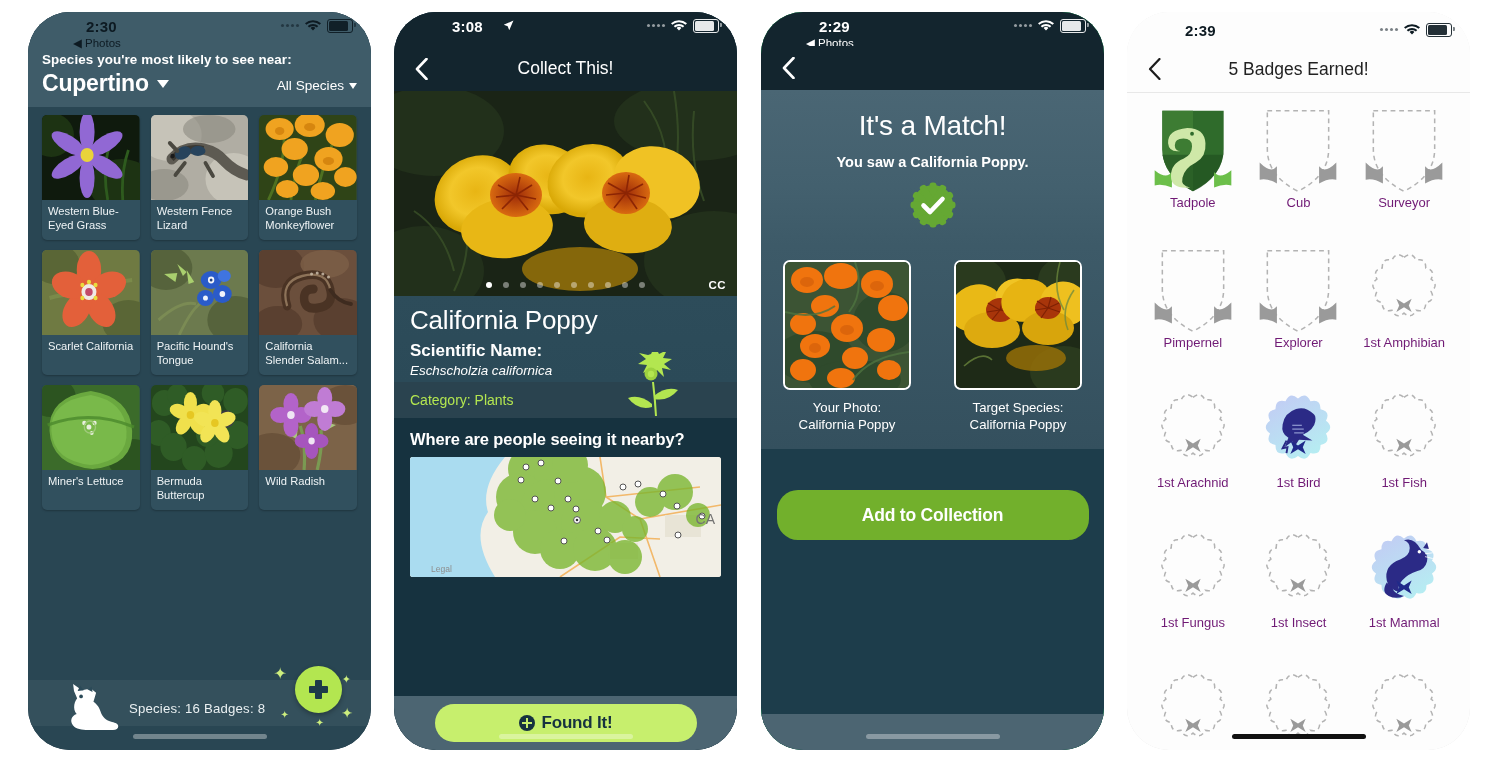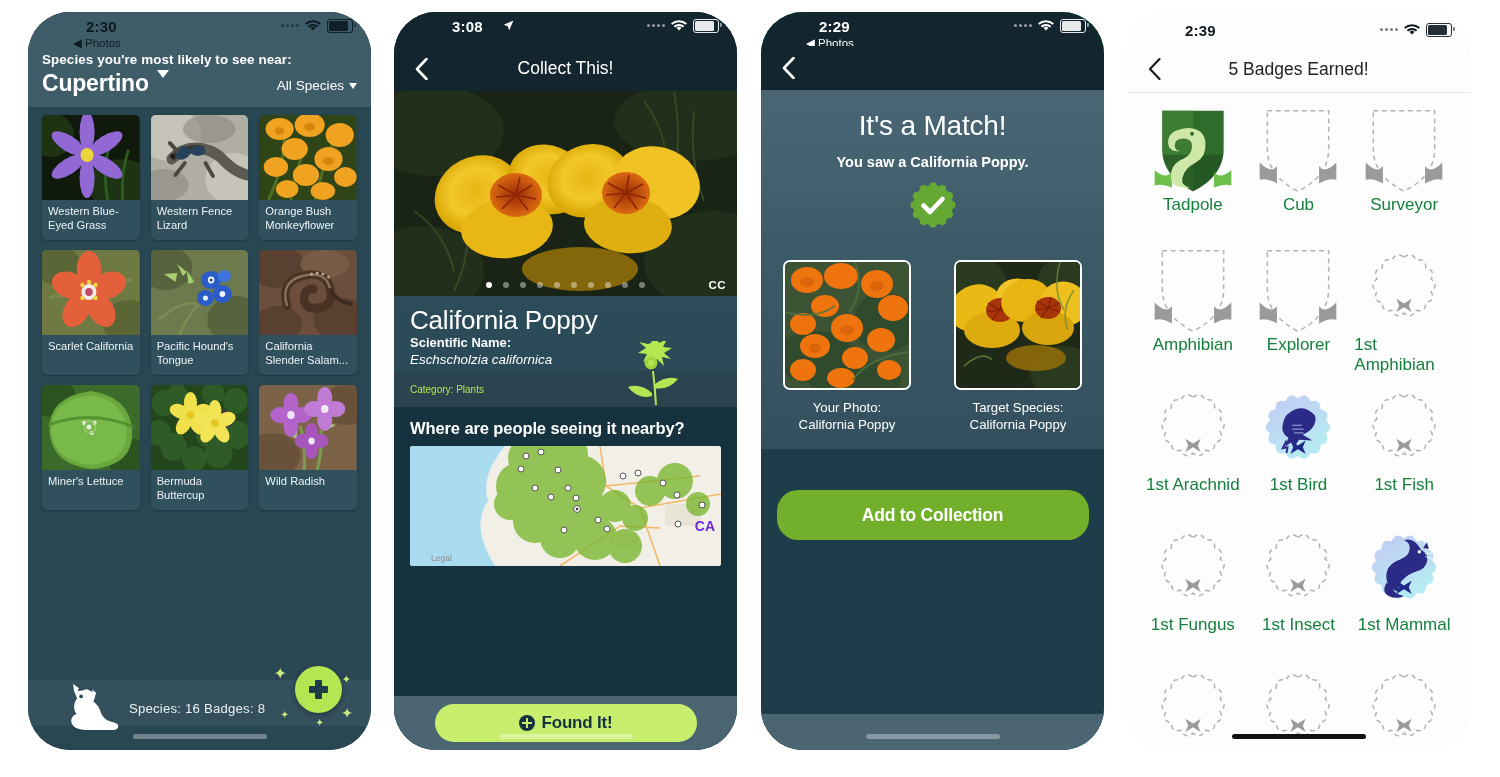--- a/index.html
+++ b/index.html
@@ -43,7 +43,7 @@
   .p1-head{flex:none;padding:6px 14px 10px 14px;background:#3f5c69;color:#fff;}
   .p1-sub{font-size:13.4px;font-weight:600;letter-spacing:.1px;}
   .p1-row{display:flex;align-items:flex-end;justify-content:space-between;margin-top:3px;}
-  .p1-city{font-size:23px;font-weight:bold;letter-spacing:-.2px;display:flex;gap:8px;}
+  .p1-city{font-size:23px;font-weight:bold;letter-spacing:-.2px;display:flex;align-items:center;gap:8px;}
   .p1-filter{font-size:13.6px;display:flex;align-items:center;gap:5px;padding-bottom:4px;}
   .caret{width:0;height:0;border-left:6px solid transparent;border-right:6px solid transparent;border-top:8px solid currentColor;}
   .caret.sm{border-left-width:4.5px;border-right-width:4.5px;border-top-width:6px;}

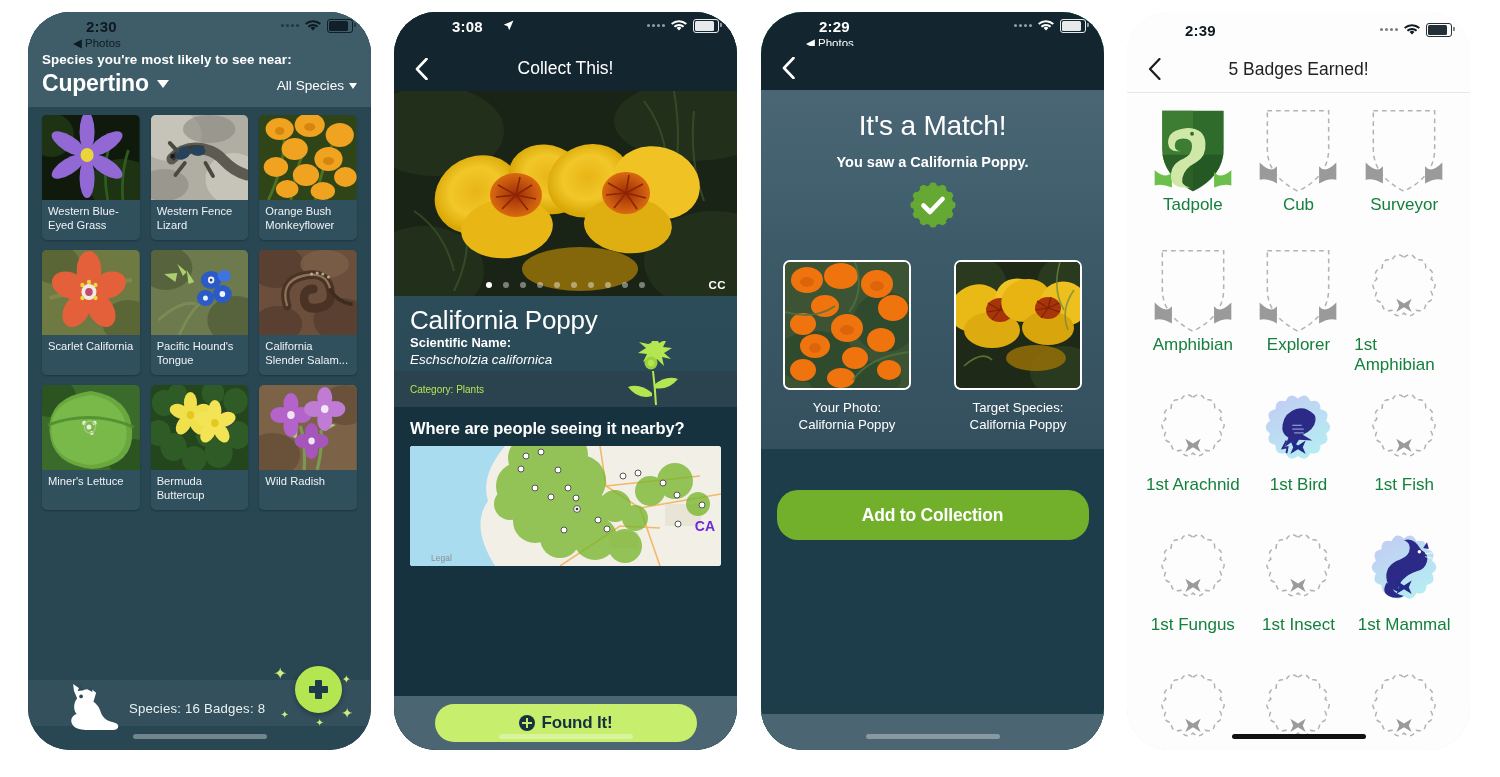--- a/index.html
+++ b/index.html
@@ -122,7 +122,7 @@
   .badges{flex:1;padding:12px 16px 0 16px;display:grid;grid-template-columns:repeat(3,1fr);grid-auto-rows:140px;column-gap:6px;overflow:hidden;}
   .badge{display:flex;flex-direction:column;align-items:center;}
   .badge .art{height:92px;display:flex;align-items:center;justify-content:center;}
-  .badge .bl{font-size:17px;color:#15803d;margin-top:-2px;}
+  .badge .bl{font-size:13px;color:#701a75;margin-top:-2px;}
 
   svg{display:block;}
 </style>

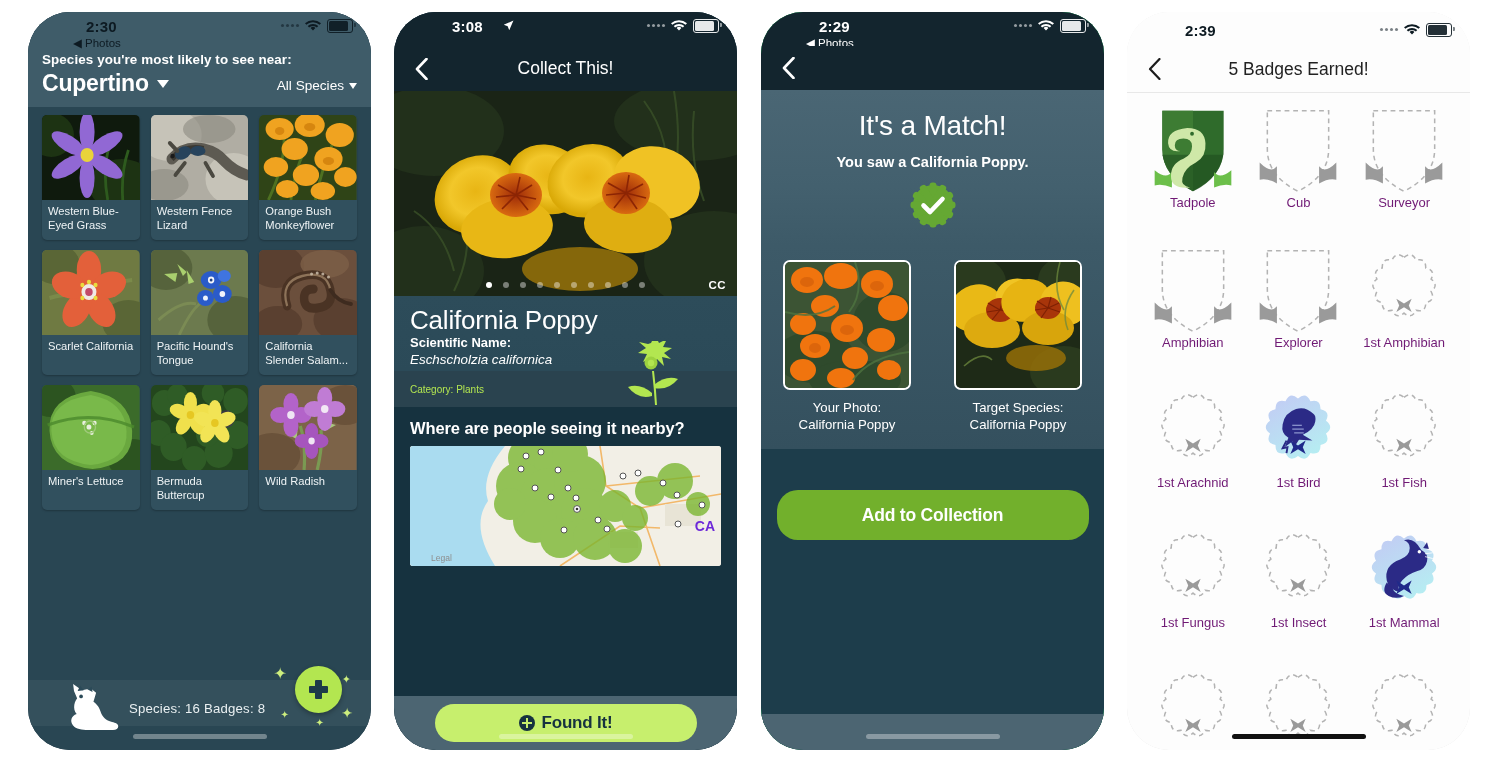--- a/index.html
+++ b/index.html
@@ -80,7 +80,7 @@
 
   .sp-info{flex:none;padding:10px 16px 4px 16px;color:#fff;position:relative;background:linear-gradient(180deg,#2d4c5a 0%,#2b4a58 100%);}
   .sp-title{font-size:26px;font-weight:400;letter-spacing:-.2px;line-height:1.12;}
-  .sp-sci-lbl{font-size:13px;font-weight:bold;margin-top:0;}
+  .sp-sci-lbl{font-size:17px;font-weight:bold;margin-top:6px;}
   .sp-sci{font-size:13.4px;font-style:italic;margin-top:2px;}
   .catbar{flex:none;height:36px;background:rgba(255,255,255,.085);display:flex;align-items:center;padding:0 16px;position:relative;}
   .cat-text{color:#b3e650;font-size:10px;}

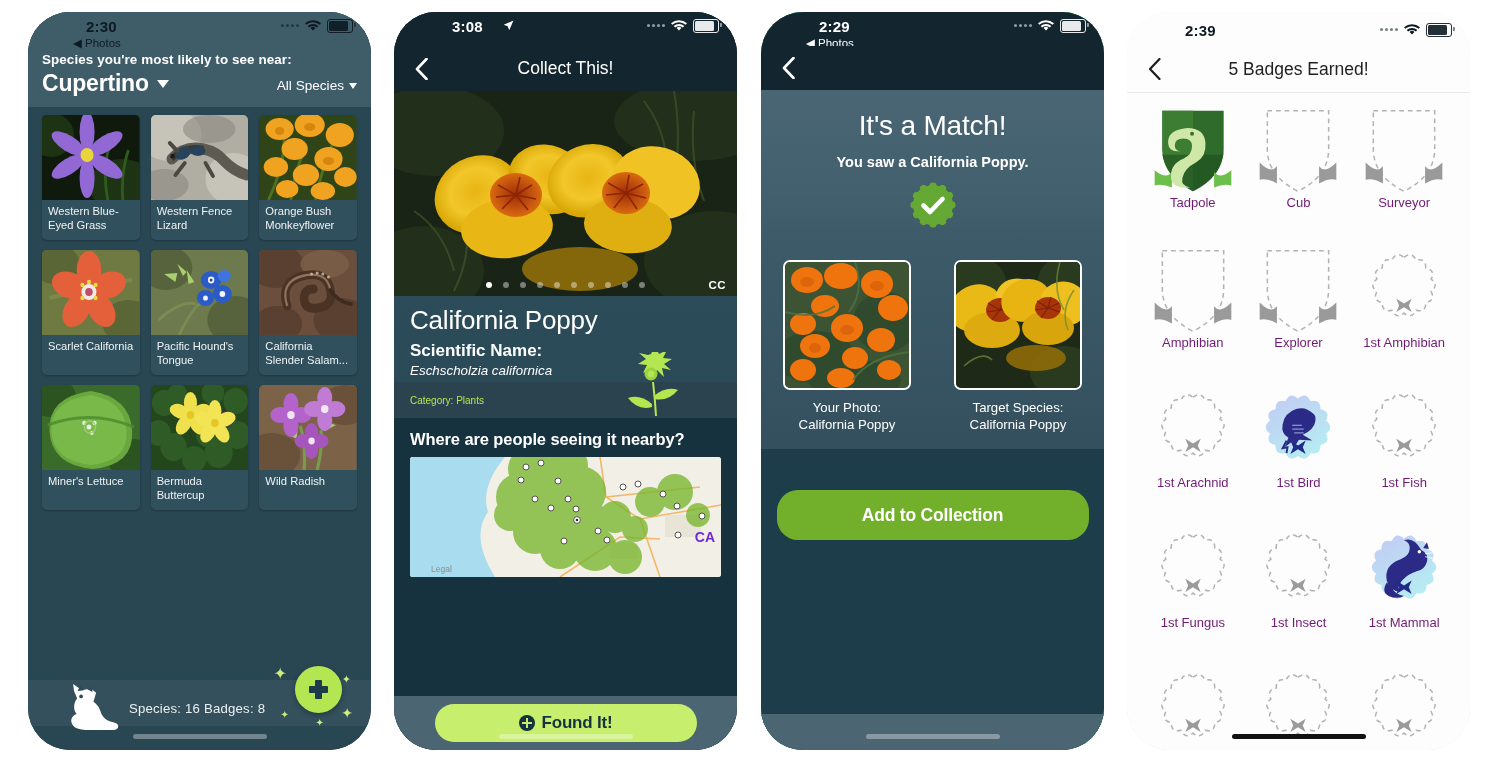--- a/index.html
+++ b/index.html
@@ -971,7 +971,7 @@
       <path d="M82 60 q-12 12 -18 4 l0 18 q10 -6 18 -4z" fill="#9a9a9a"></path>
               </svg>
             </div>
-            <div class="bl">Amphibian</div>
+            <div class="bl">Pimpernel</div>
           </div>
           <div class="badge">
             <div class="art">

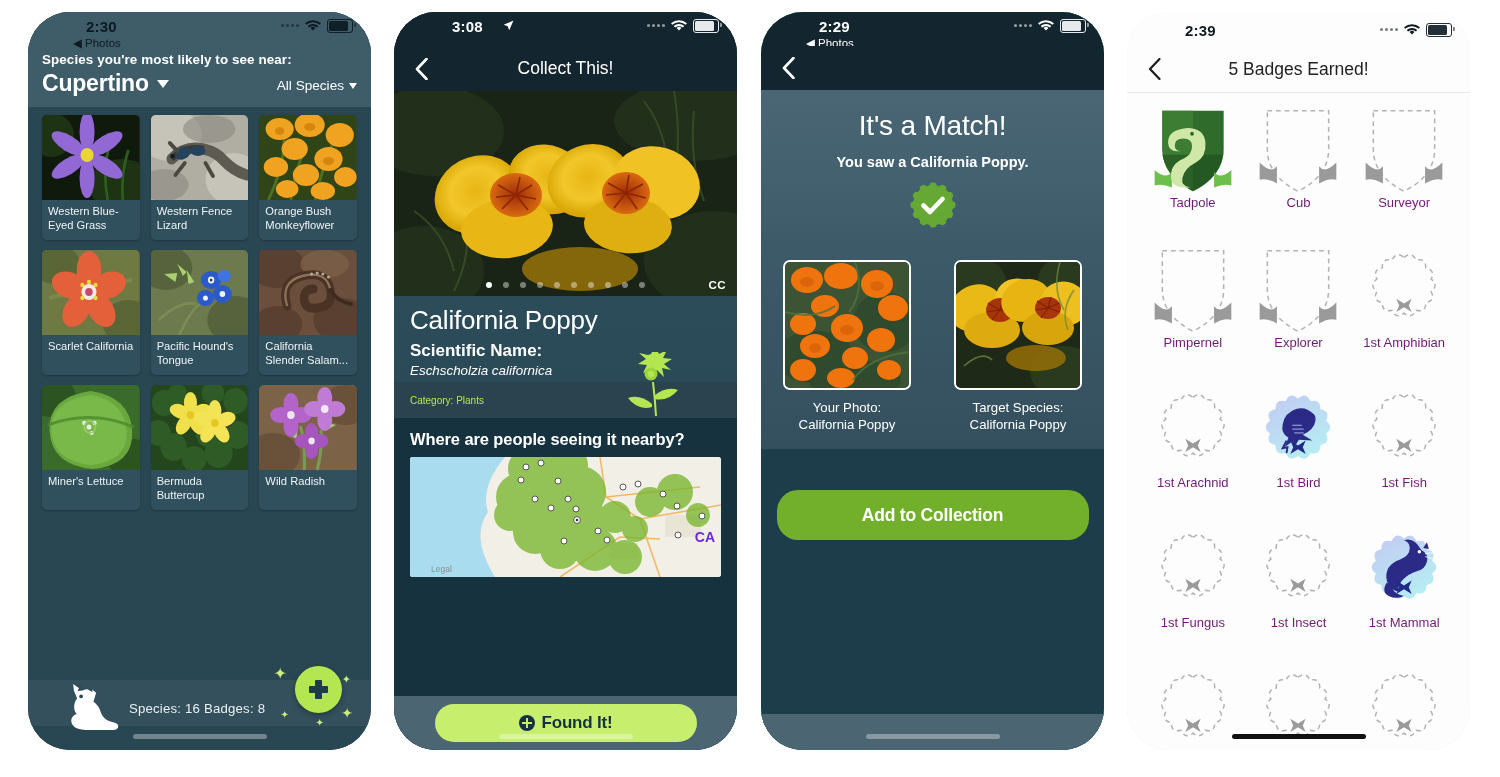--- a/index.html
+++ b/index.html
@@ -83,7 +83,7 @@
   .sp-sci-lbl{font-size:17px;font-weight:bold;margin-top:6px;}
   .sp-sci{font-size:13.4px;font-style:italic;margin-top:2px;}
   .catbar{flex:none;height:36px;background:rgba(255,255,255,.085);display:flex;align-items:center;padding:0 16px;position:relative;}
-  .cat-text{color:#b3e650;font-size:10px;}
+  .cat-text{color:#b3e650;font-size:14px;}
   .cat-flower{position:absolute;right:52px;top:-30px;width:62px;height:66px;}
 
   .nearby{flex:1;background:#16323f;padding:12px 16px 0 16px;overflow:hidden;}

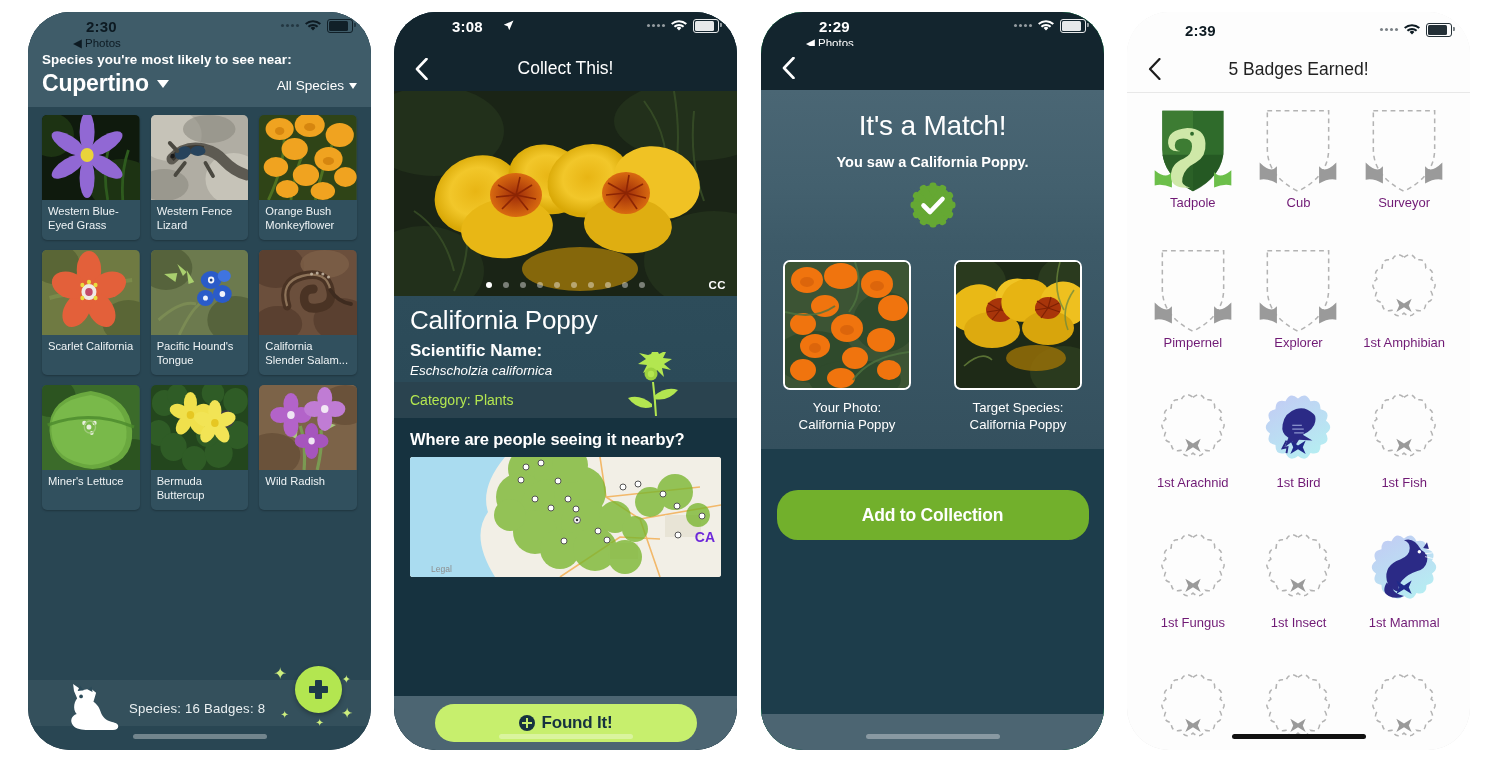--- a/index.html
+++ b/index.html
@@ -90,7 +90,7 @@
   .nearby h3{margin:0 0 8px 0;color:#fff;font-size:16.5px;font-weight:bold;letter-spacing:-.1px;}
   .mapbox{height:120px;border-radius:3px;overflow:hidden;position:relative;background:#f1eee6;}
   .map-legal{position:absolute;left:5px;bottom:3px;font-size:8.5px;color:#8d8d8d;padding-left:16px;}
-  .map-ca{position:absolute;right:6px;top:72px;font-size:14px;color:#6d28d9;font-weight:700;}
+  .map-ca{position:absolute;right:6px;top:54px;font-size:14px;color:#737373;font-weight:400;}
 
   .btnbar{flex:none;height:54px;background:#4c6572;display:flex;align-items:center;justify-content:center;}
   .btn-found{width:262px;height:38px;border-radius:19px;background:#c7ef6d;color:#16323f;font-size:17px;font-weight:bold;display:flex;align-items:center;justify-content:center;gap:7px;letter-spacing:-.2px;}

